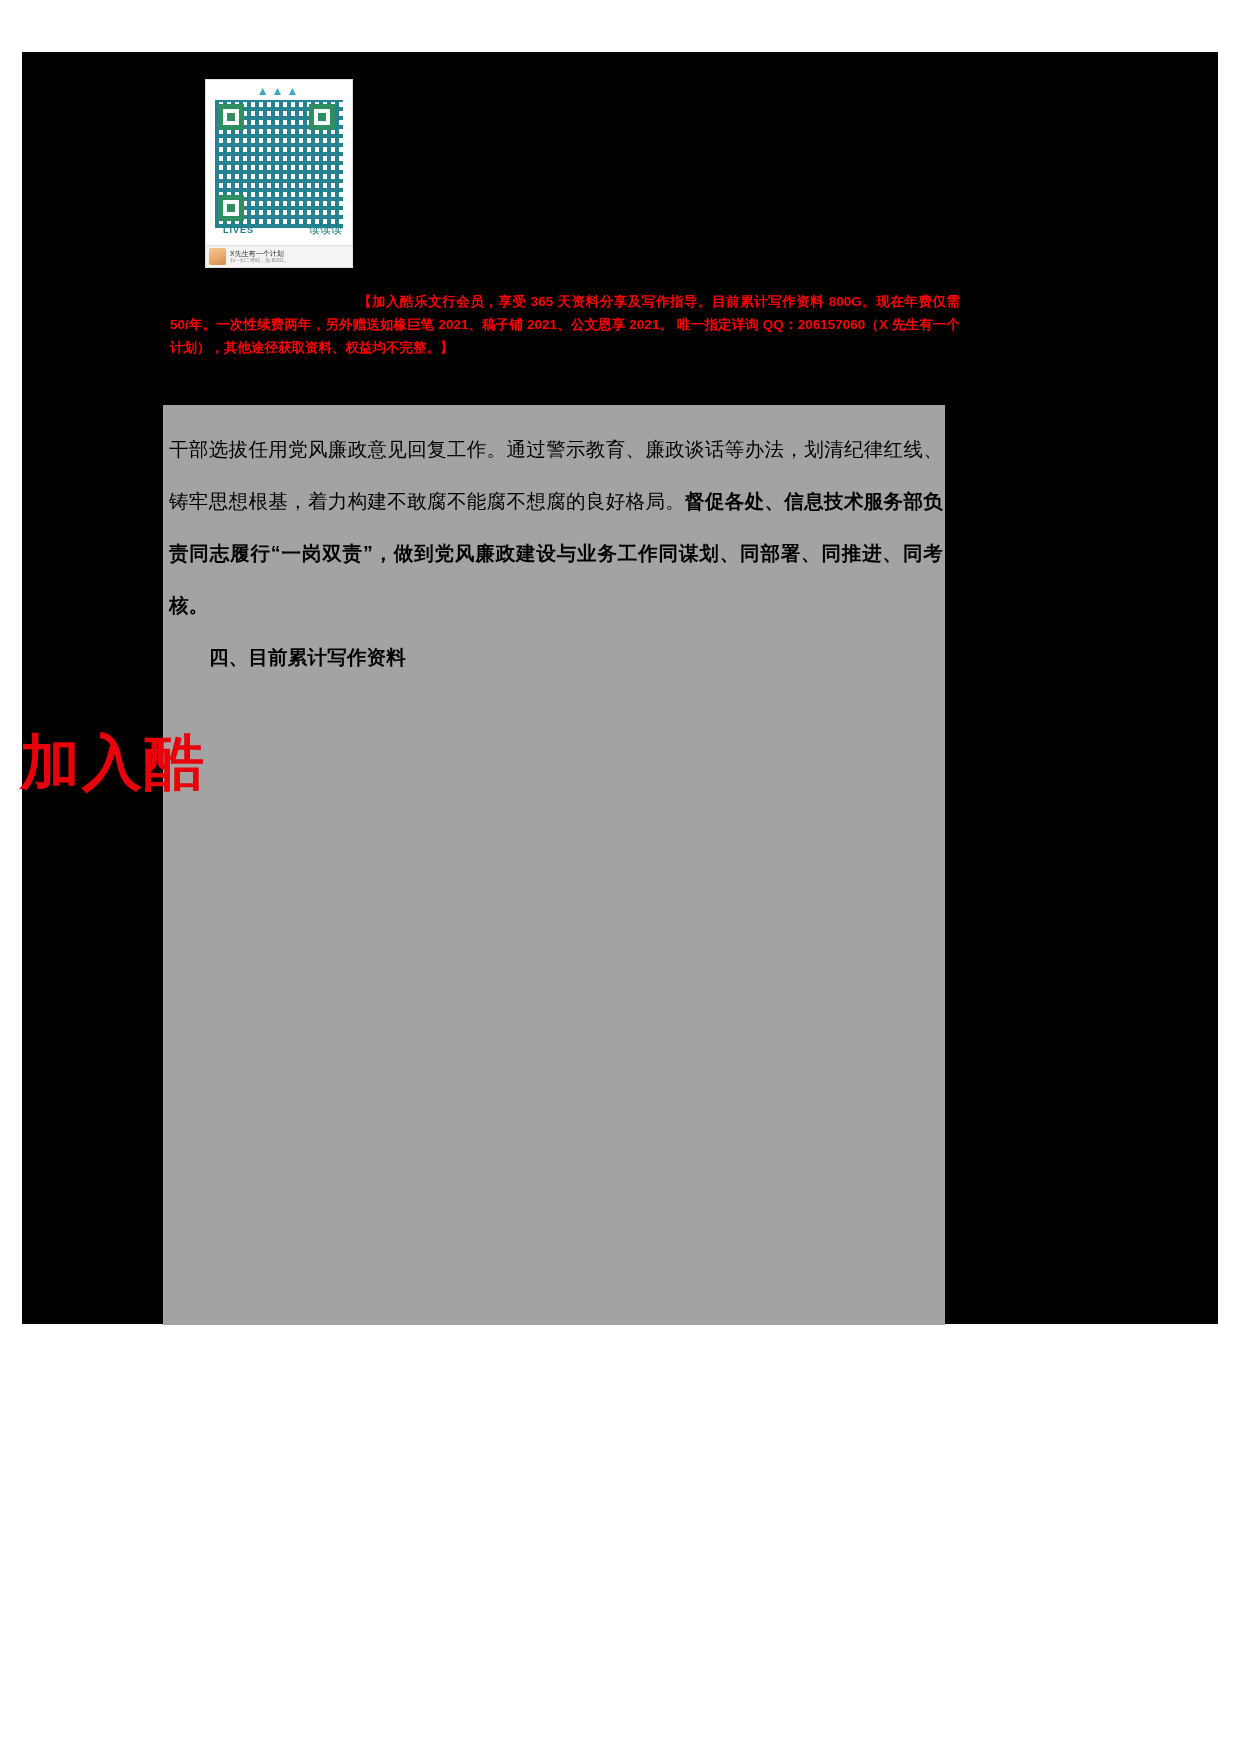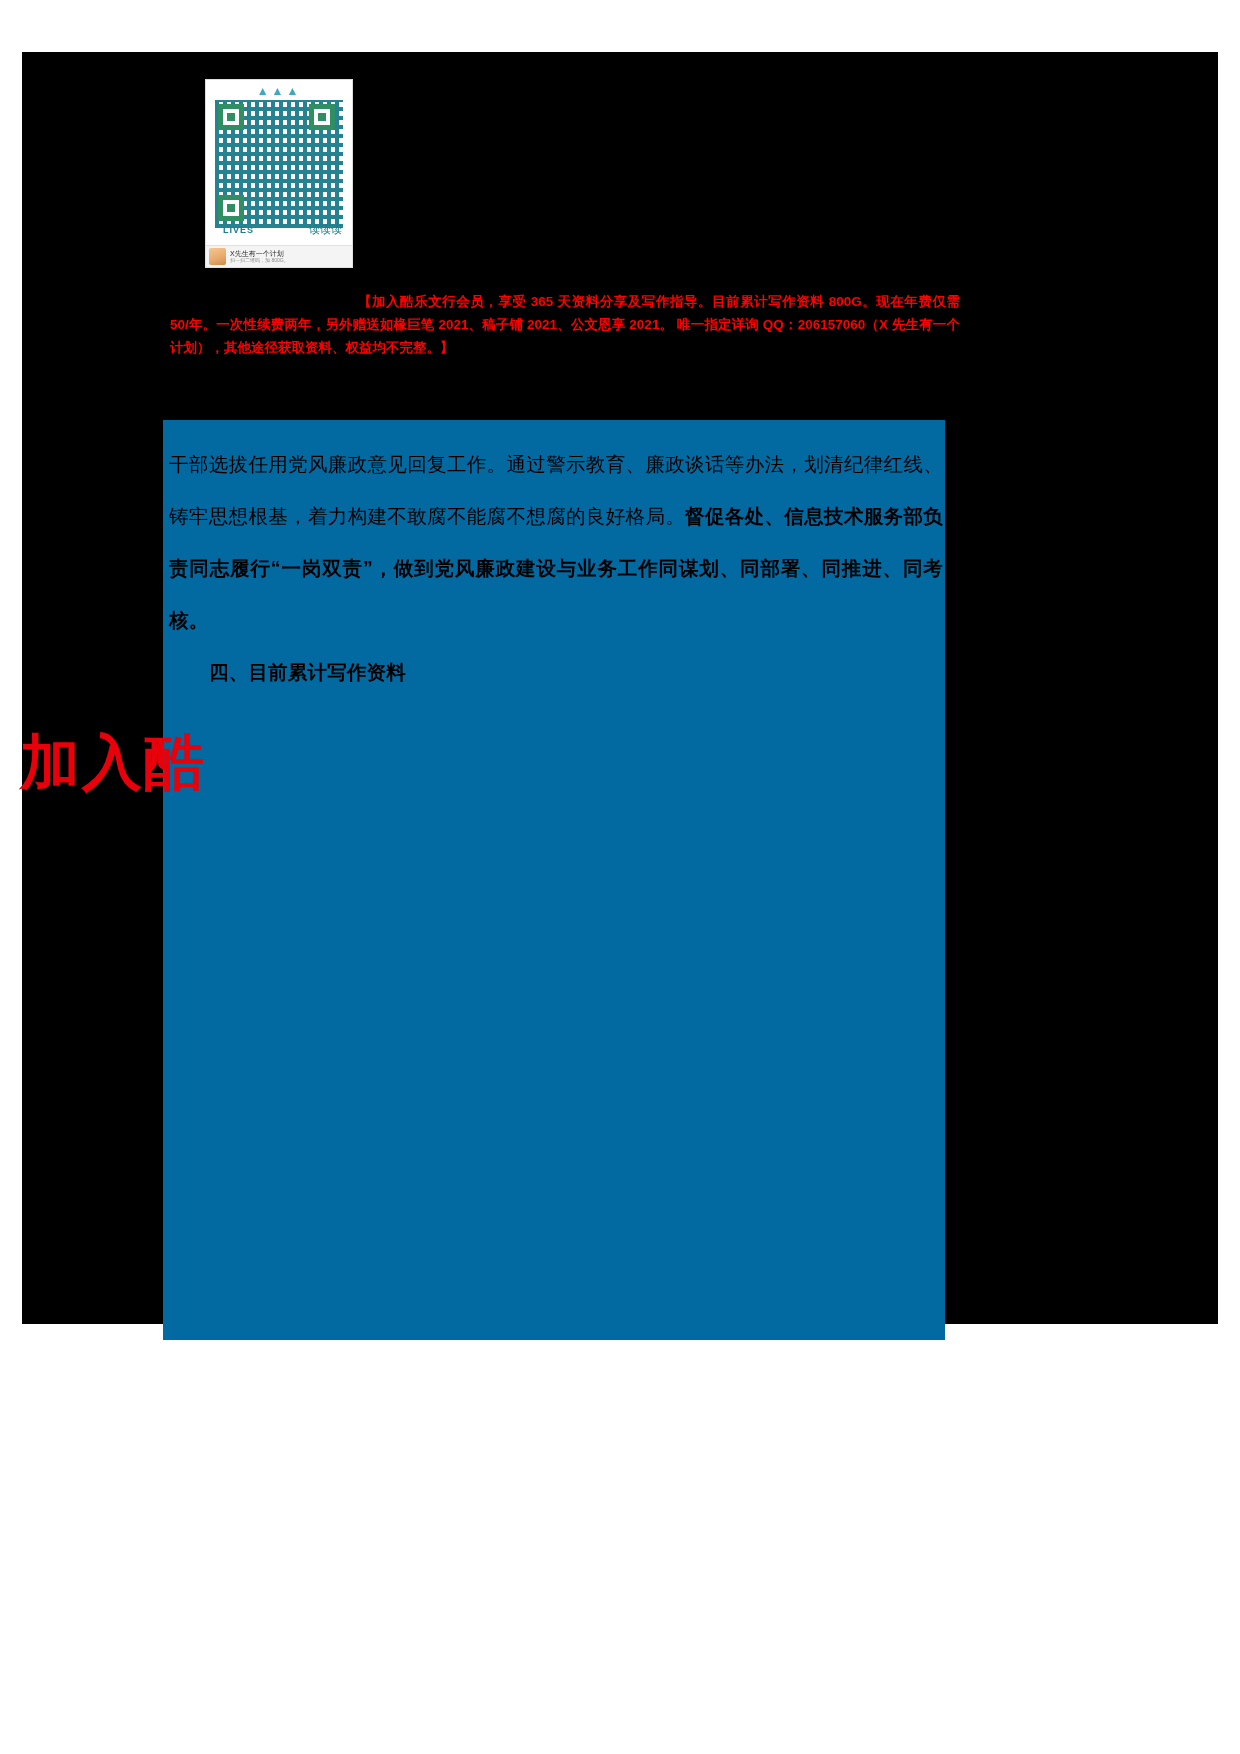--- a/index.html
+++ b/index.html
@@ -146,10 +146,10 @@
   .doc-sheet {
     position: absolute;
     left: 163px;
-    top: 420px;
+    top: 405px;
     width: 782px;
     height: 920px;
-    background: #0369a1;
+    background: #a3a3a3;
     overflow: hidden;
   }
   .doc-inner {

